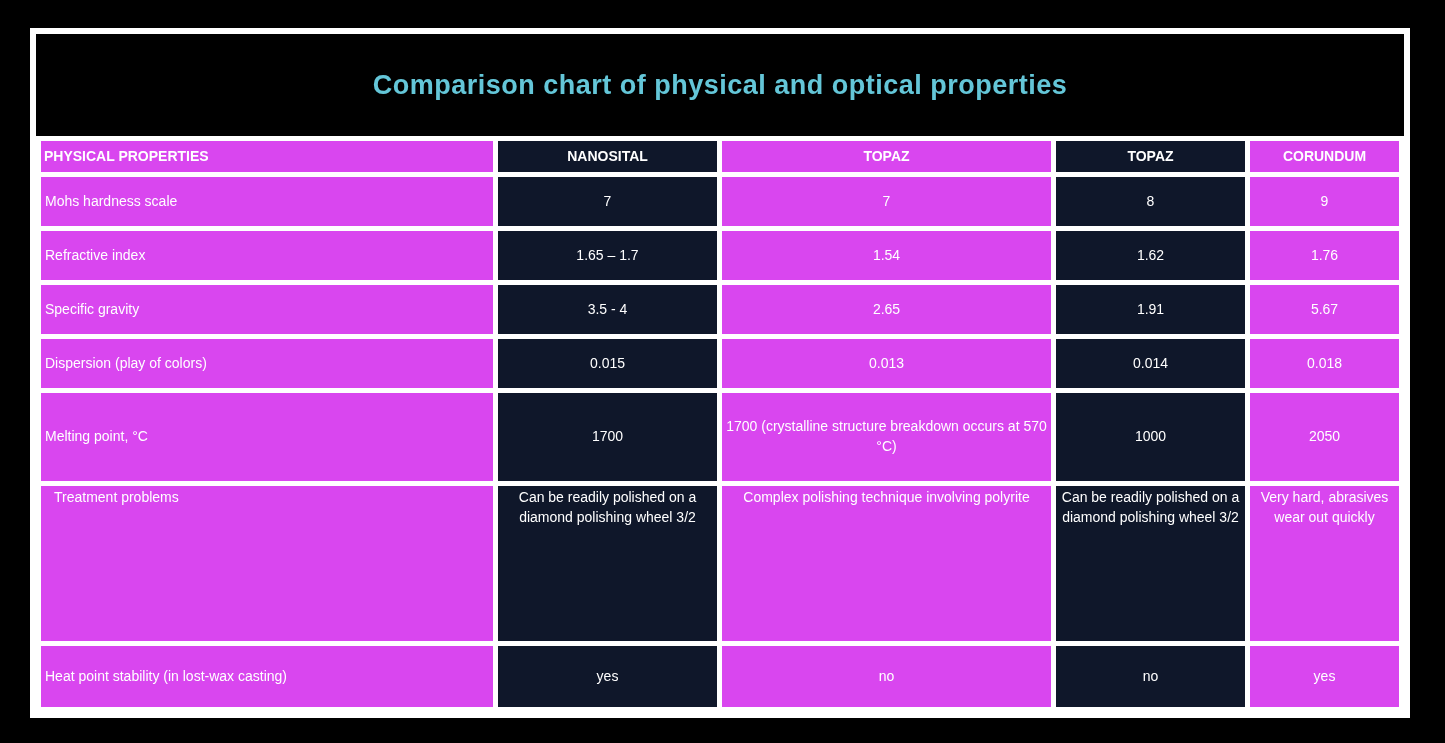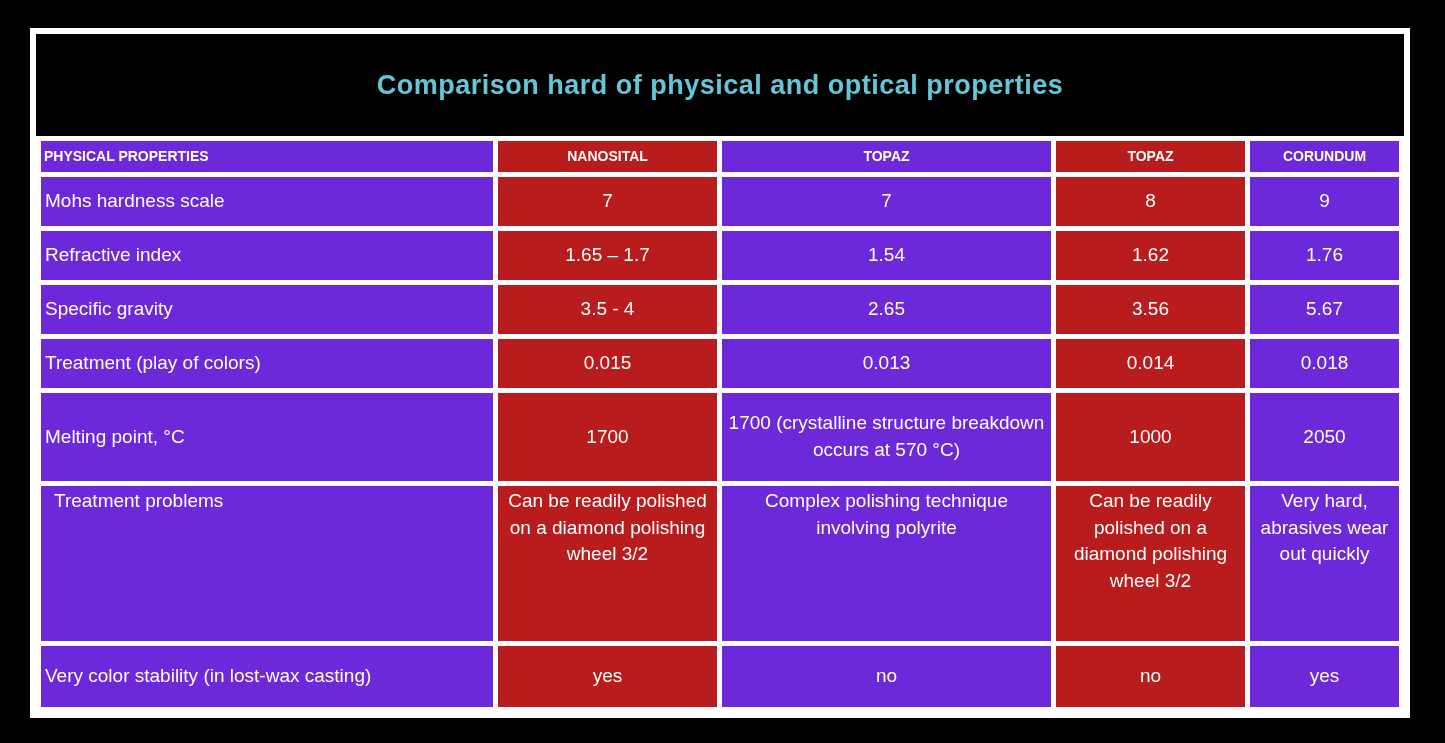--- a/index.html
+++ b/index.html
@@ -95,7 +95,7 @@
   <div class="frame">
 
     <div class="title-area">
-      <span class="title-text">Comparison hard of physical and optical properties</span>
+      <span class="title-text">Comparison chart of physical and optical properties</span>
     </div>
 
     <table class="props">

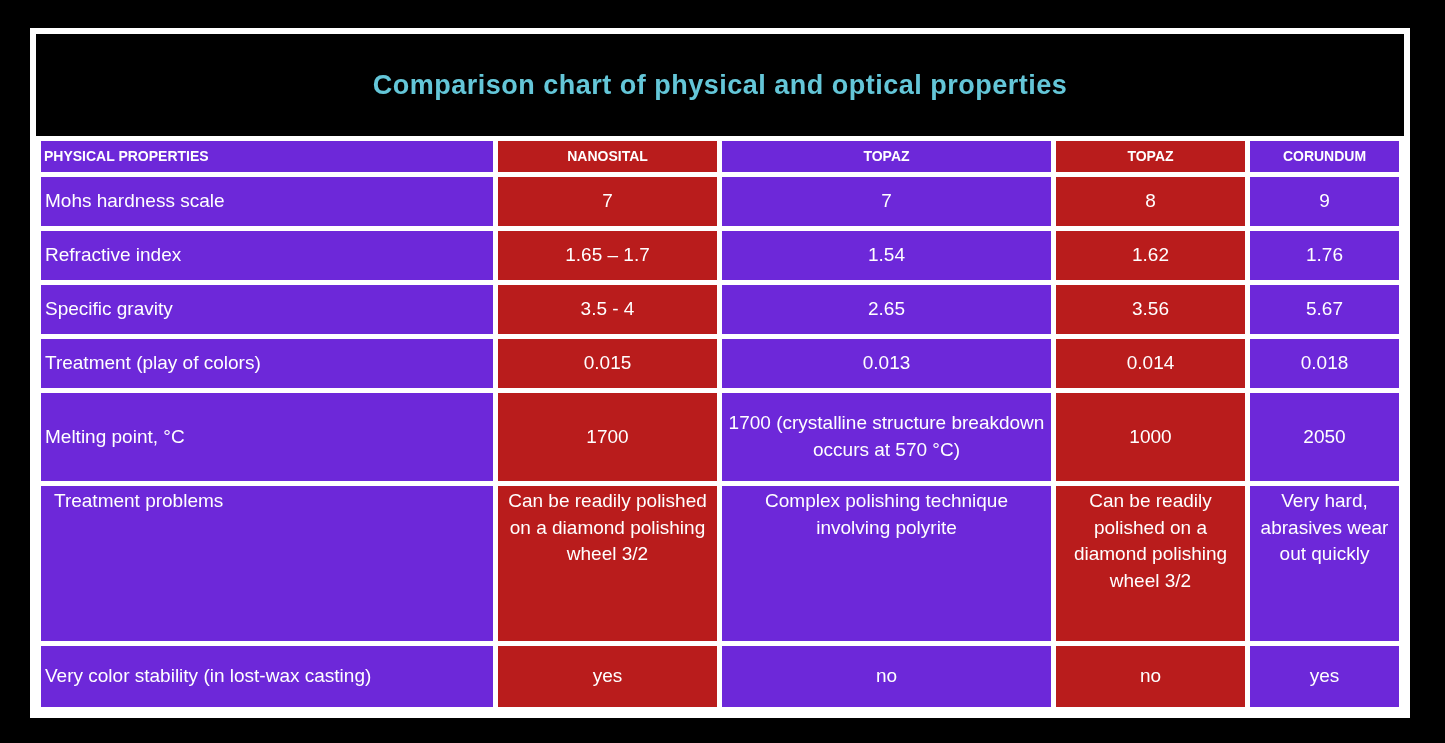--- a/index.html
+++ b/index.html
@@ -46,7 +46,7 @@
     background: #ffffff; 
   }
   table.props th, table.props td {
-    background: #6d28d9;
+    background: #d946ef;
     color: #ffffff;
     box-sizing: border-box;
     vertical-align: middle;

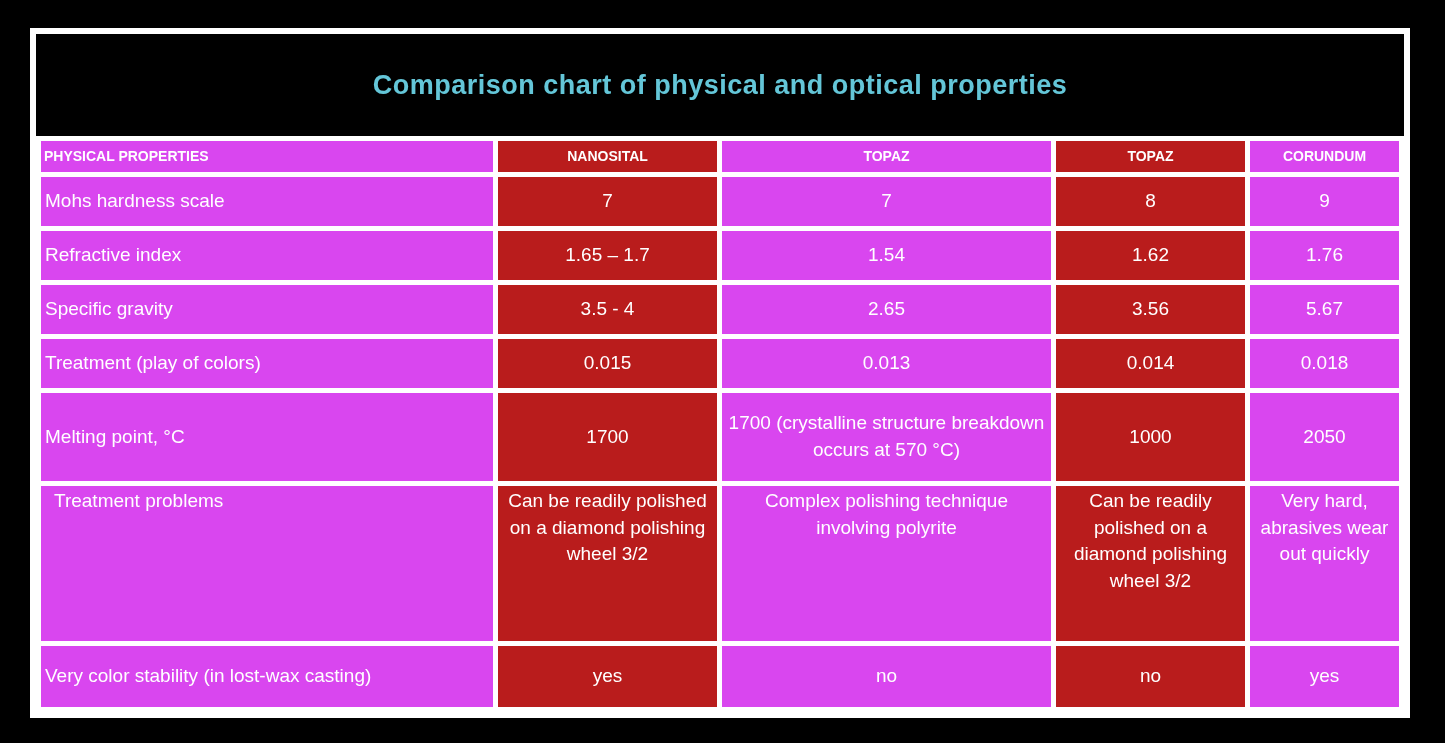--- a/index.html
+++ b/index.html
@@ -54,7 +54,7 @@
     line-height: 1.4;
   }
   table.props .blue {
-    background: #b91c1c;
+    background: #0f172a;
   }
   table.props th {
     font-size: 14px;

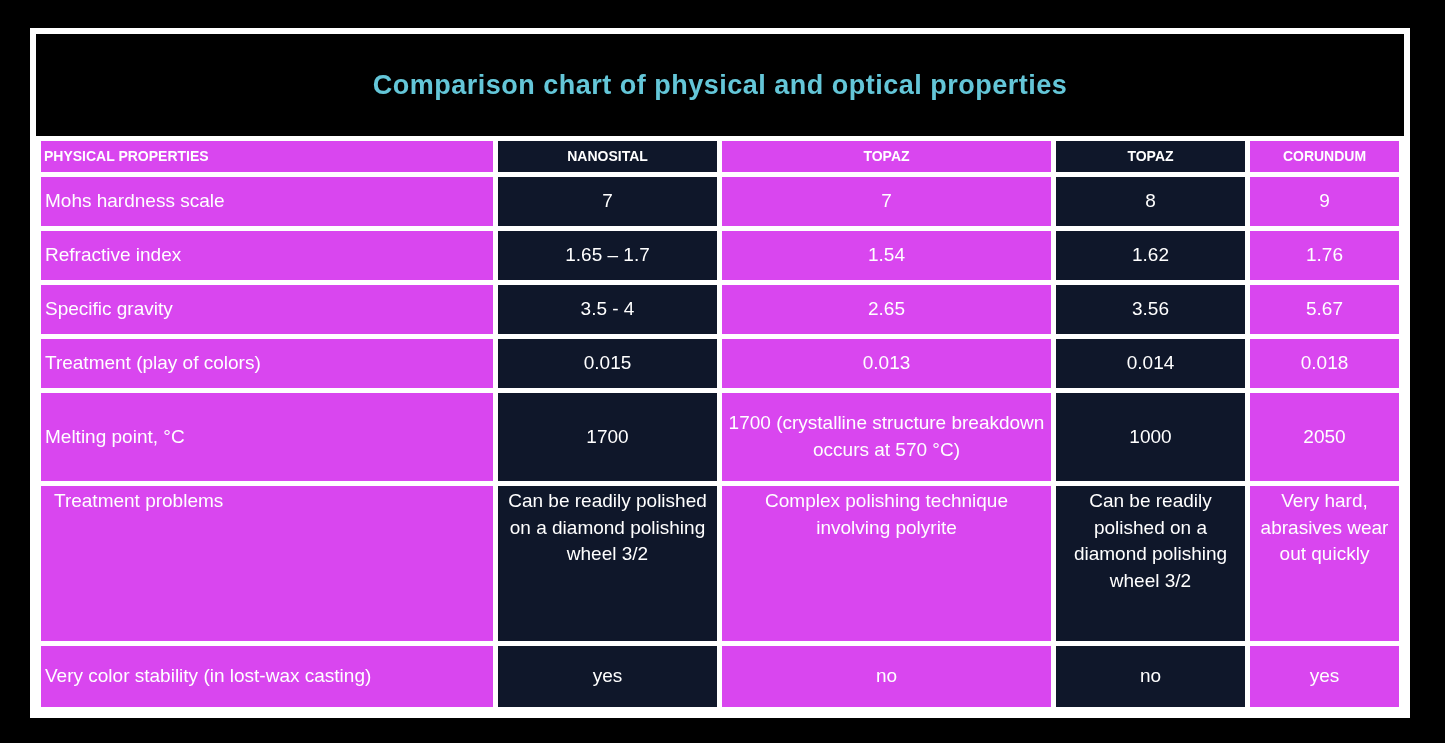--- a/index.html
+++ b/index.html
@@ -68,7 +68,7 @@
     padding-left: 3px;
   }
   table.props td {
-    font-size: 19px;
+    font-size: 14px;
     text-align: center;
     padding: 2px;
   }

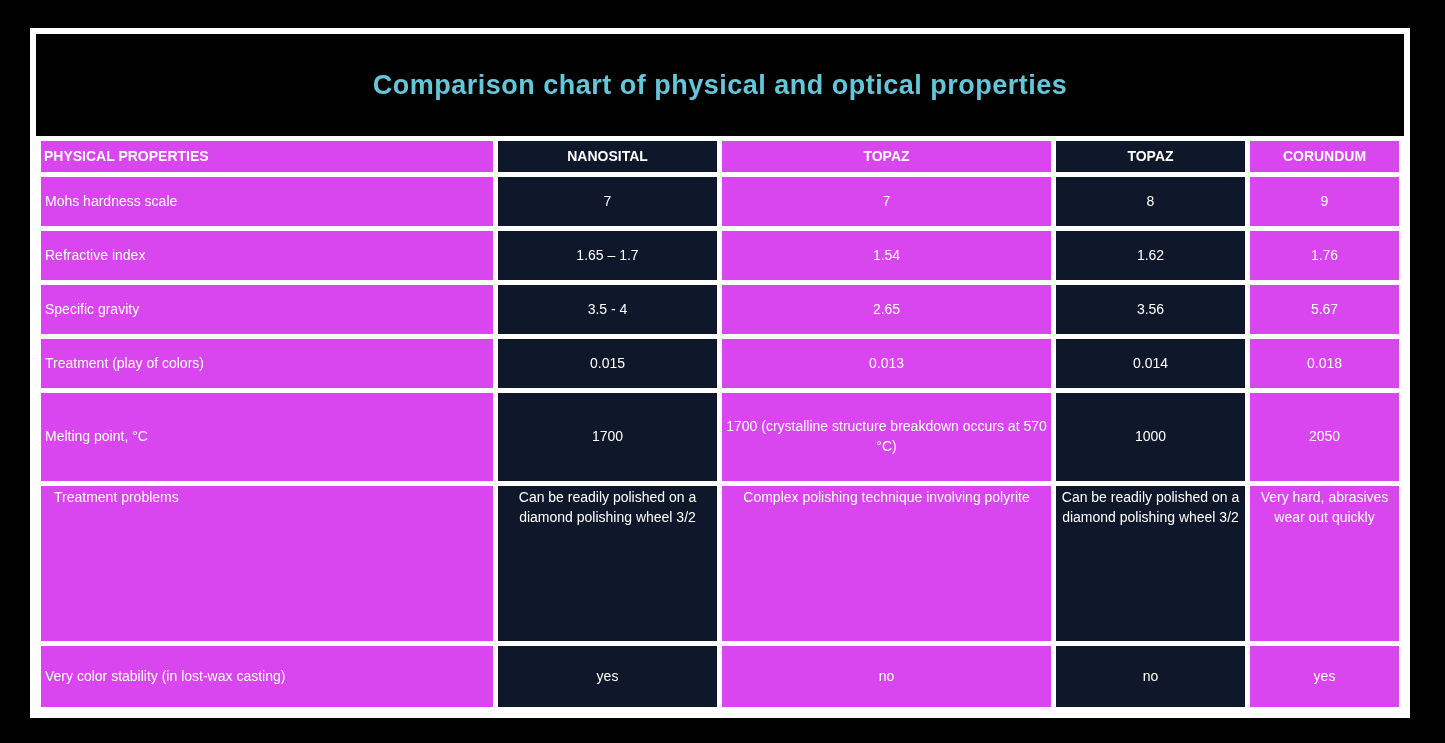--- a/index.html
+++ b/index.html
@@ -134,7 +134,7 @@
           <td class="prop-label">Specific gravity</td>
           <td class="blue">3.5 - 4</td>
           <td>2.65</td>
-          <td class="blue">3.56</td>
+          <td class="blue">1.91</td>
           <td>5.67</td>
         </tr>
         <tr class="r-std">

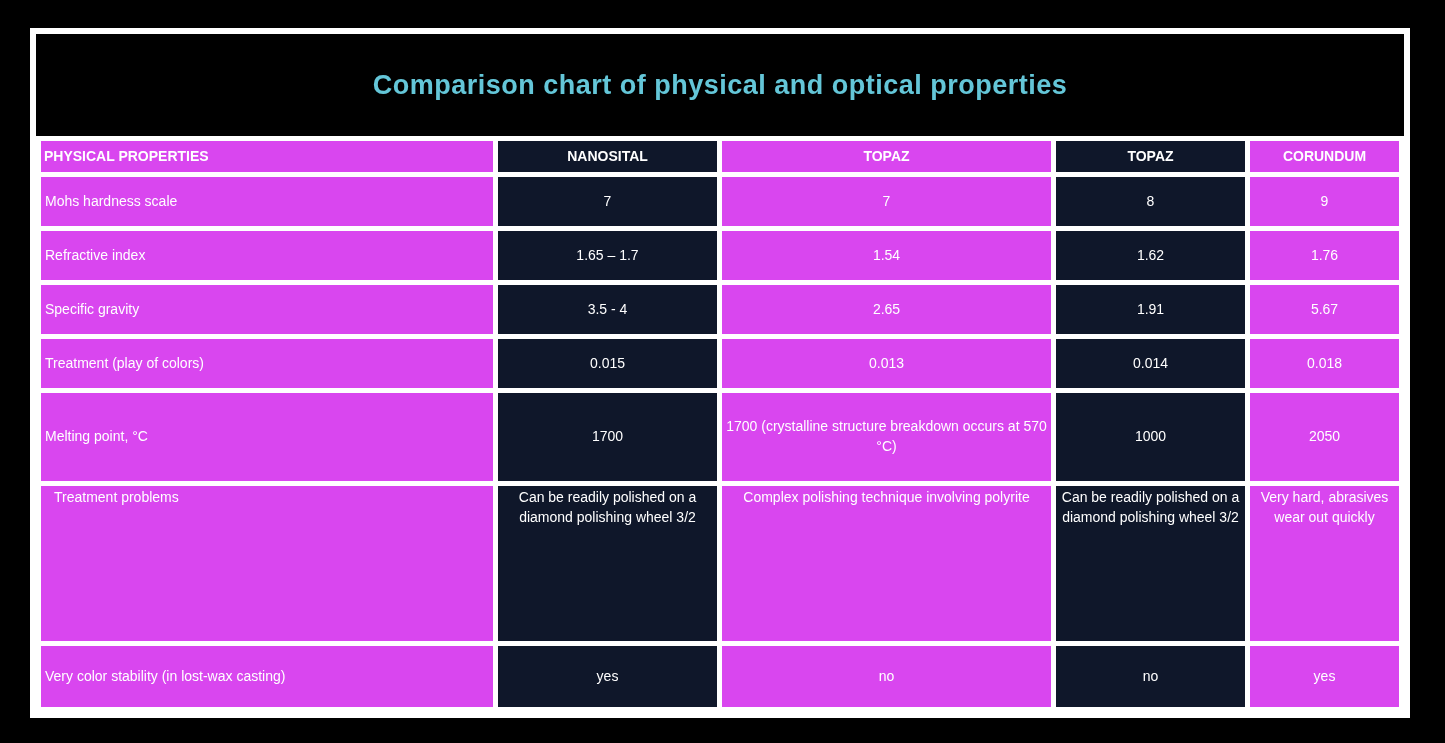--- a/index.html
+++ b/index.html
@@ -138,7 +138,7 @@
           <td>5.67</td>
         </tr>
         <tr class="r-std">
-          <td class="prop-label">Treatment (play of colors)</td>
+          <td class="prop-label">Dispersion (play of colors)</td>
           <td class="blue">0.015</td>
           <td>0.013</td>
           <td class="blue">0.014</td>

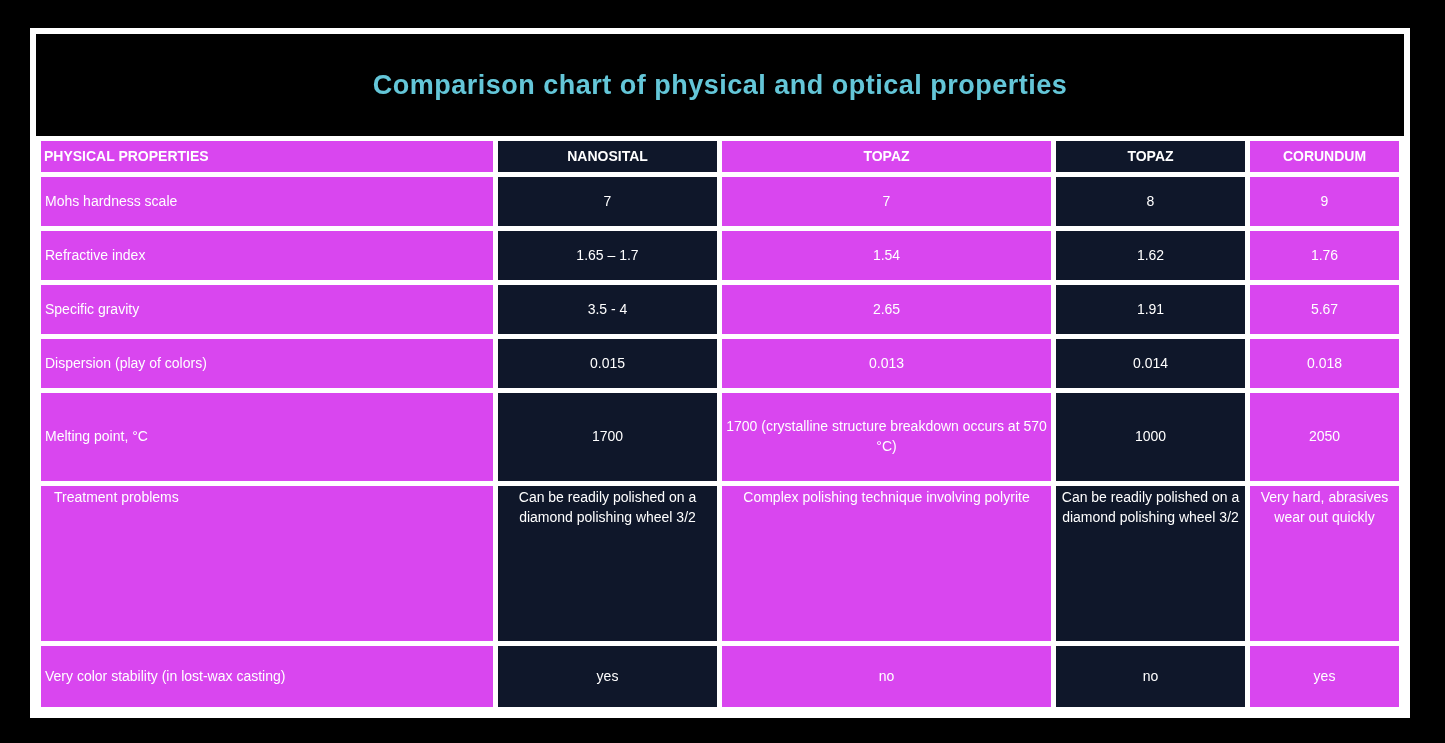--- a/index.html
+++ b/index.html
@@ -159,7 +159,7 @@
           <td class="txt-left">Very hard, abrasives wear out quickly</td>
         </tr>
         <tr class="r-heat">
-          <td class="prop-label">Very color stability (in lost-wax casting)</td>
+          <td class="prop-label">Heat point stability (in lost-wax casting)</td>
           <td class="blue">yes</td>
           <td>no</td>
           <td class="blue">no</td>

